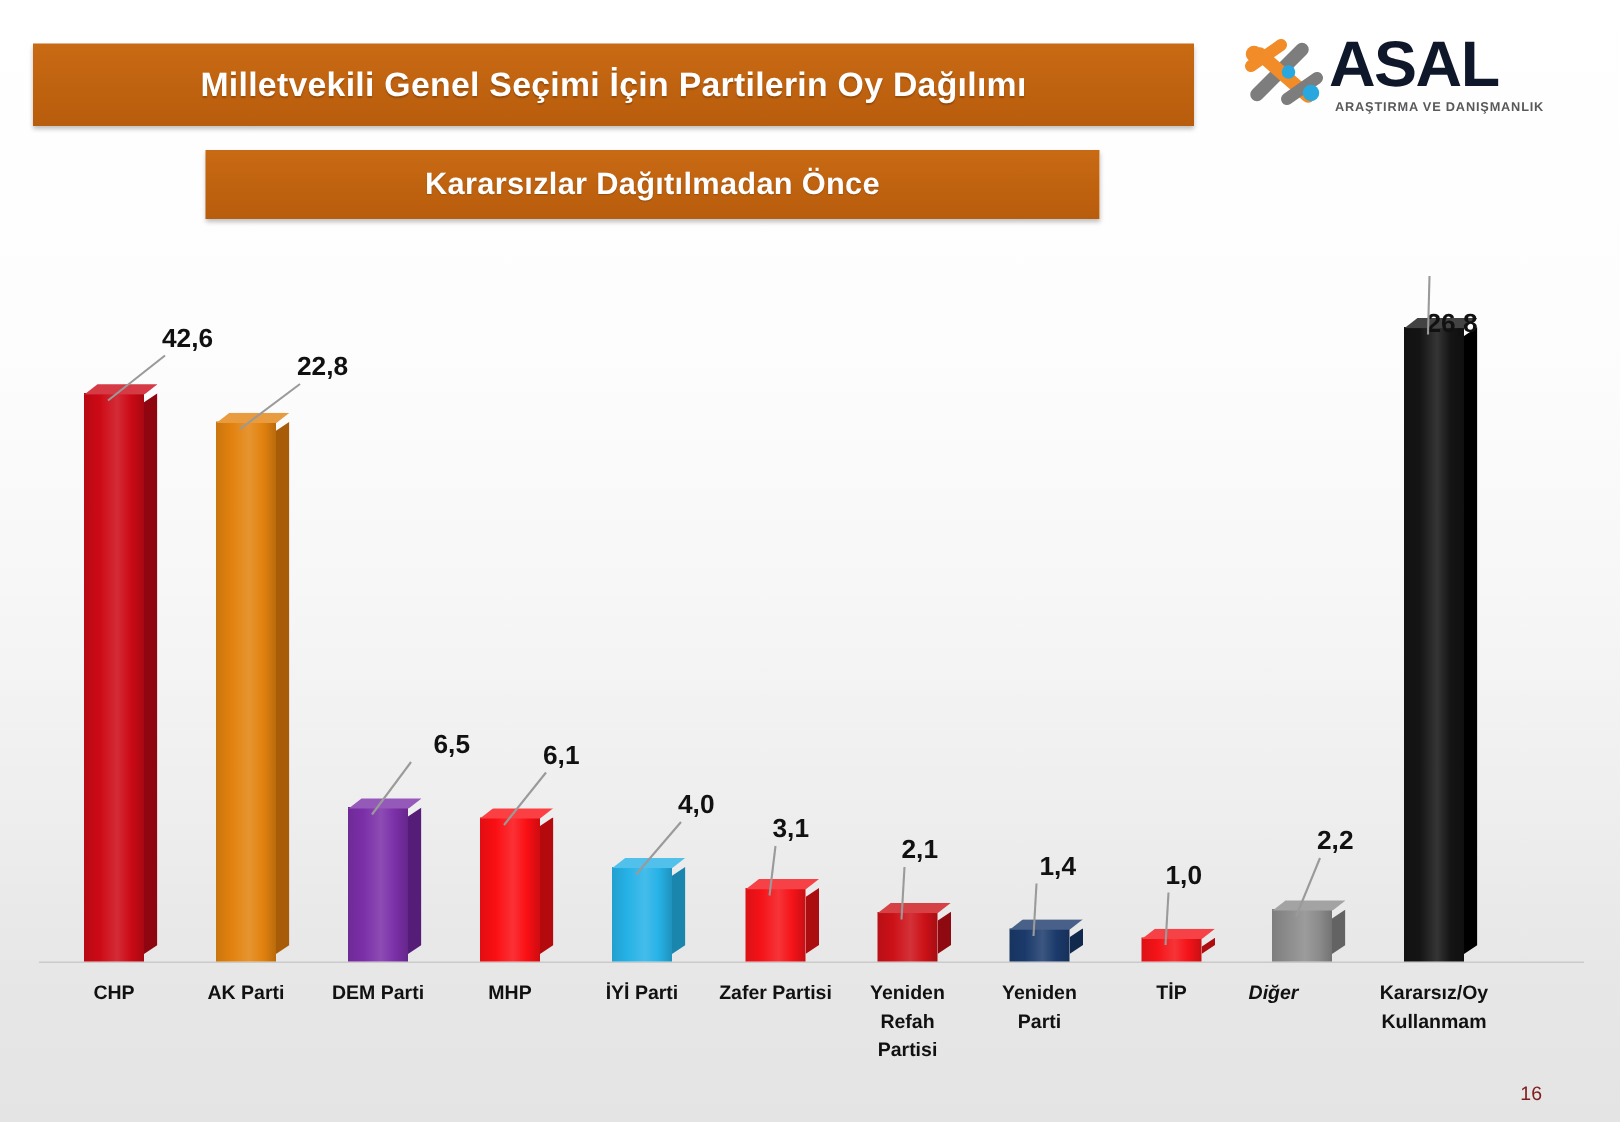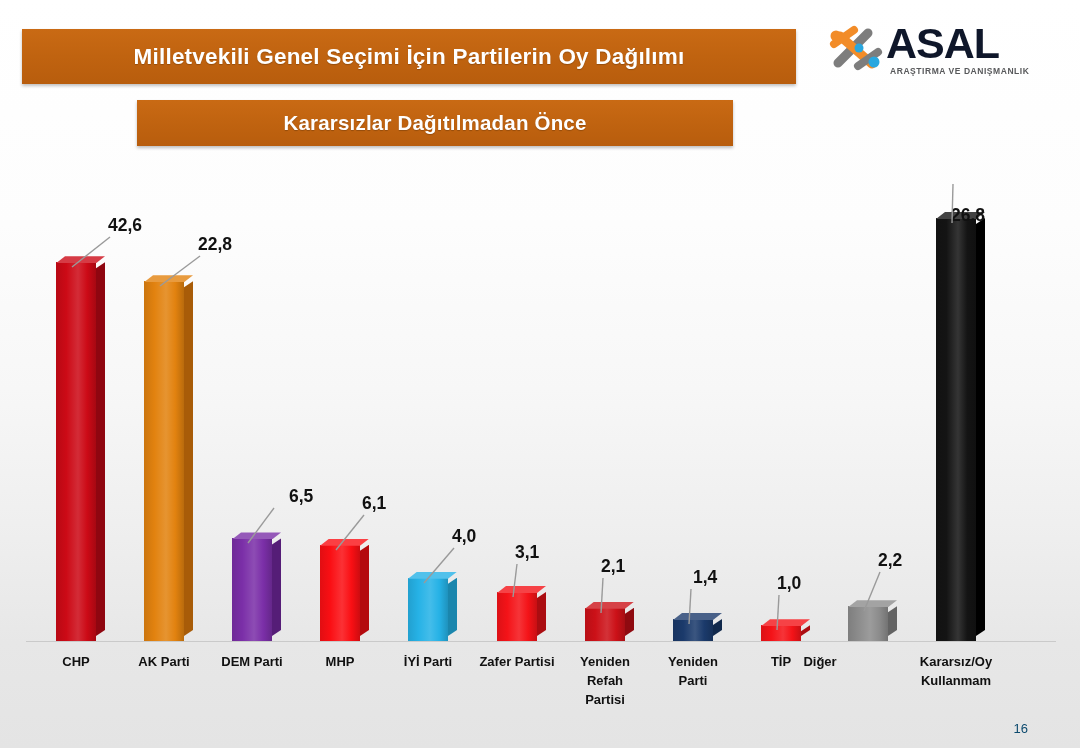--- a/index.html
+++ b/index.html
@@ -325,7 +325,7 @@
           <polyline points="18,2 2,41" fill="none" stroke="#9a9a9a" stroke-width="1.4"></polyline>
         </svg>
       </div>
-      <div class="cat-label" style="left: 765px; width: 110px;">
+      <div class="cat-label" style="left: 794px; width: 110px; font-style: italic;">
         <div>Diğer</div>
       </div>
       <div class="bar3d" style="left: 936px; top: 218px; width: 40px; height: 423px;">

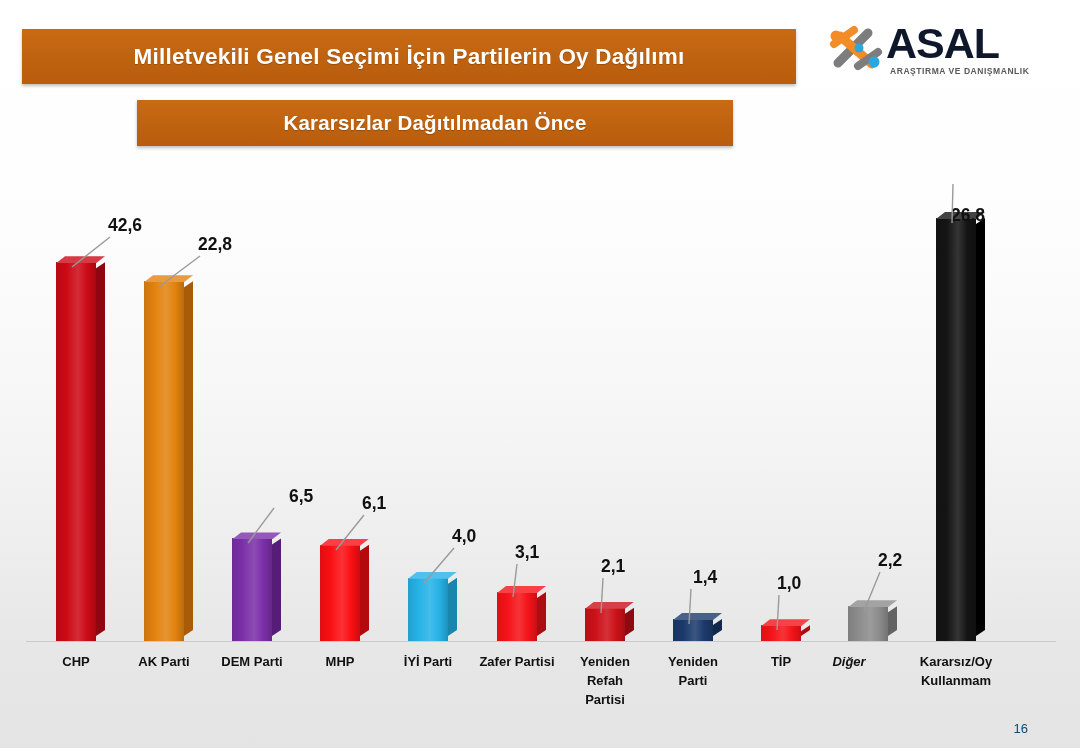--- a/index.html
+++ b/index.html
@@ -151,7 +151,7 @@
     position: absolute;
     right: 52px; bottom: 12px;
     font-size: 13px;
-    color: #0c4a6e;
+    color: #7f1d1d;
   }
 </style>
 </head>

